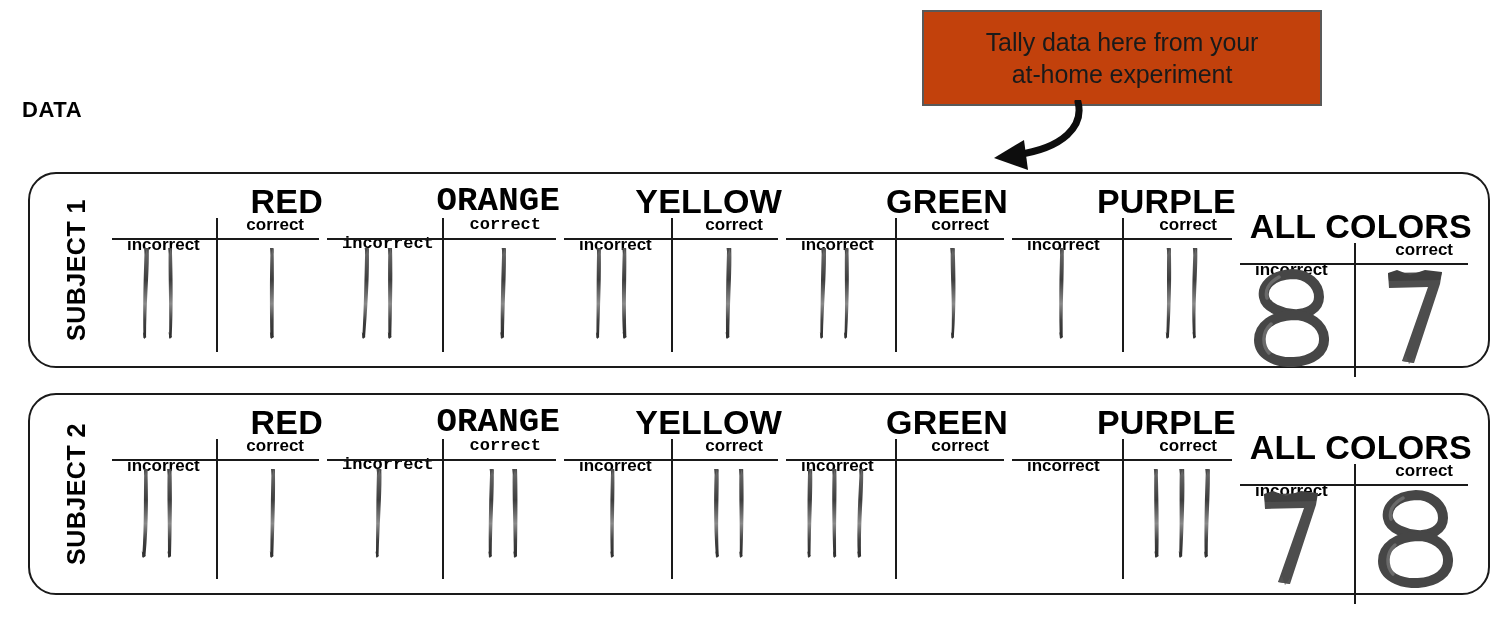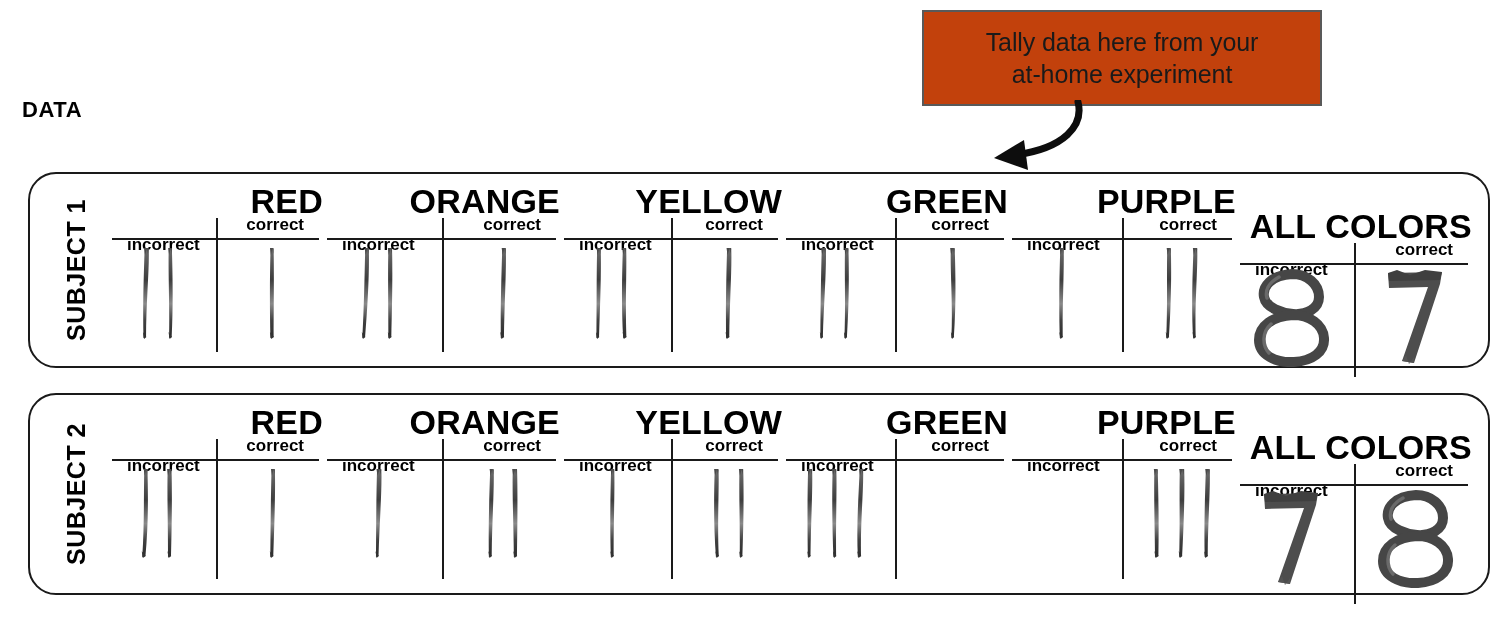--- a/index.html
+++ b/index.html
@@ -77,7 +77,7 @@
     height:100%;
   }
   .col-red{width:215px;}
-  .col-orange{width:237px;}
+  .col-orange{width:237px;font-family:Liberation Mono, monospace;}
   .col-yellow{width:222px;}
   .col-green{width:226px;}
   .col-purple{width:228px;}

